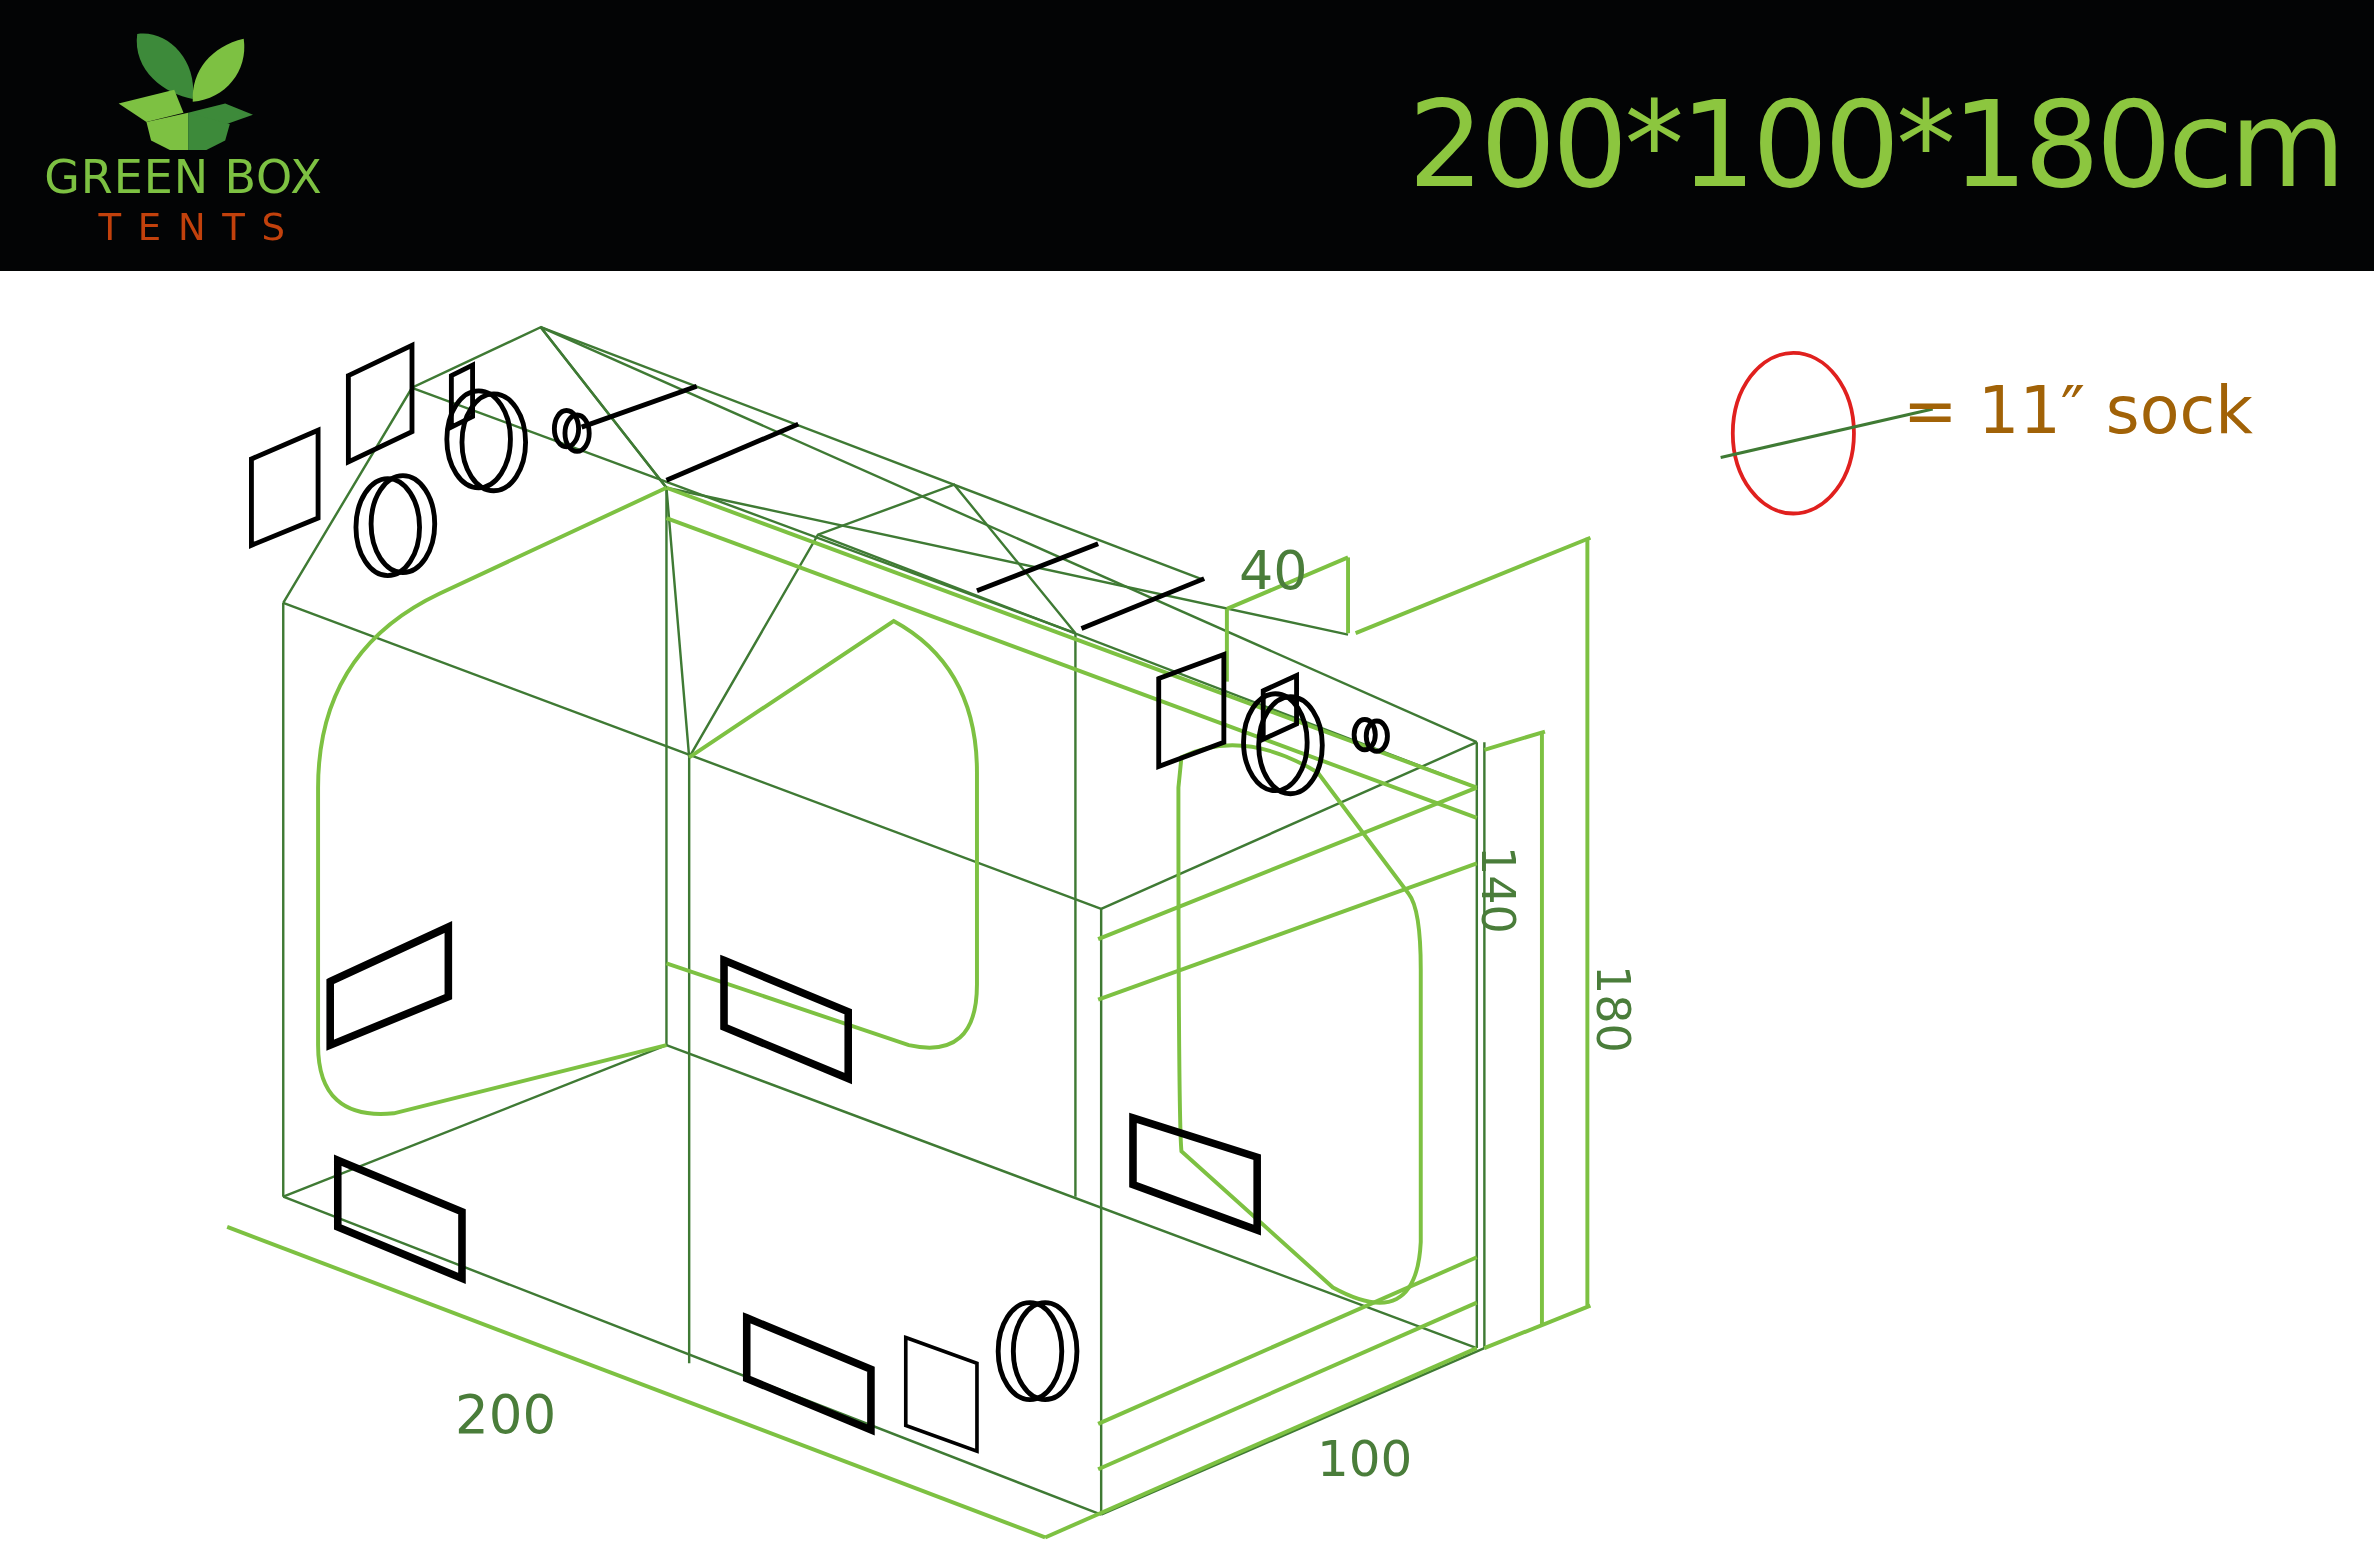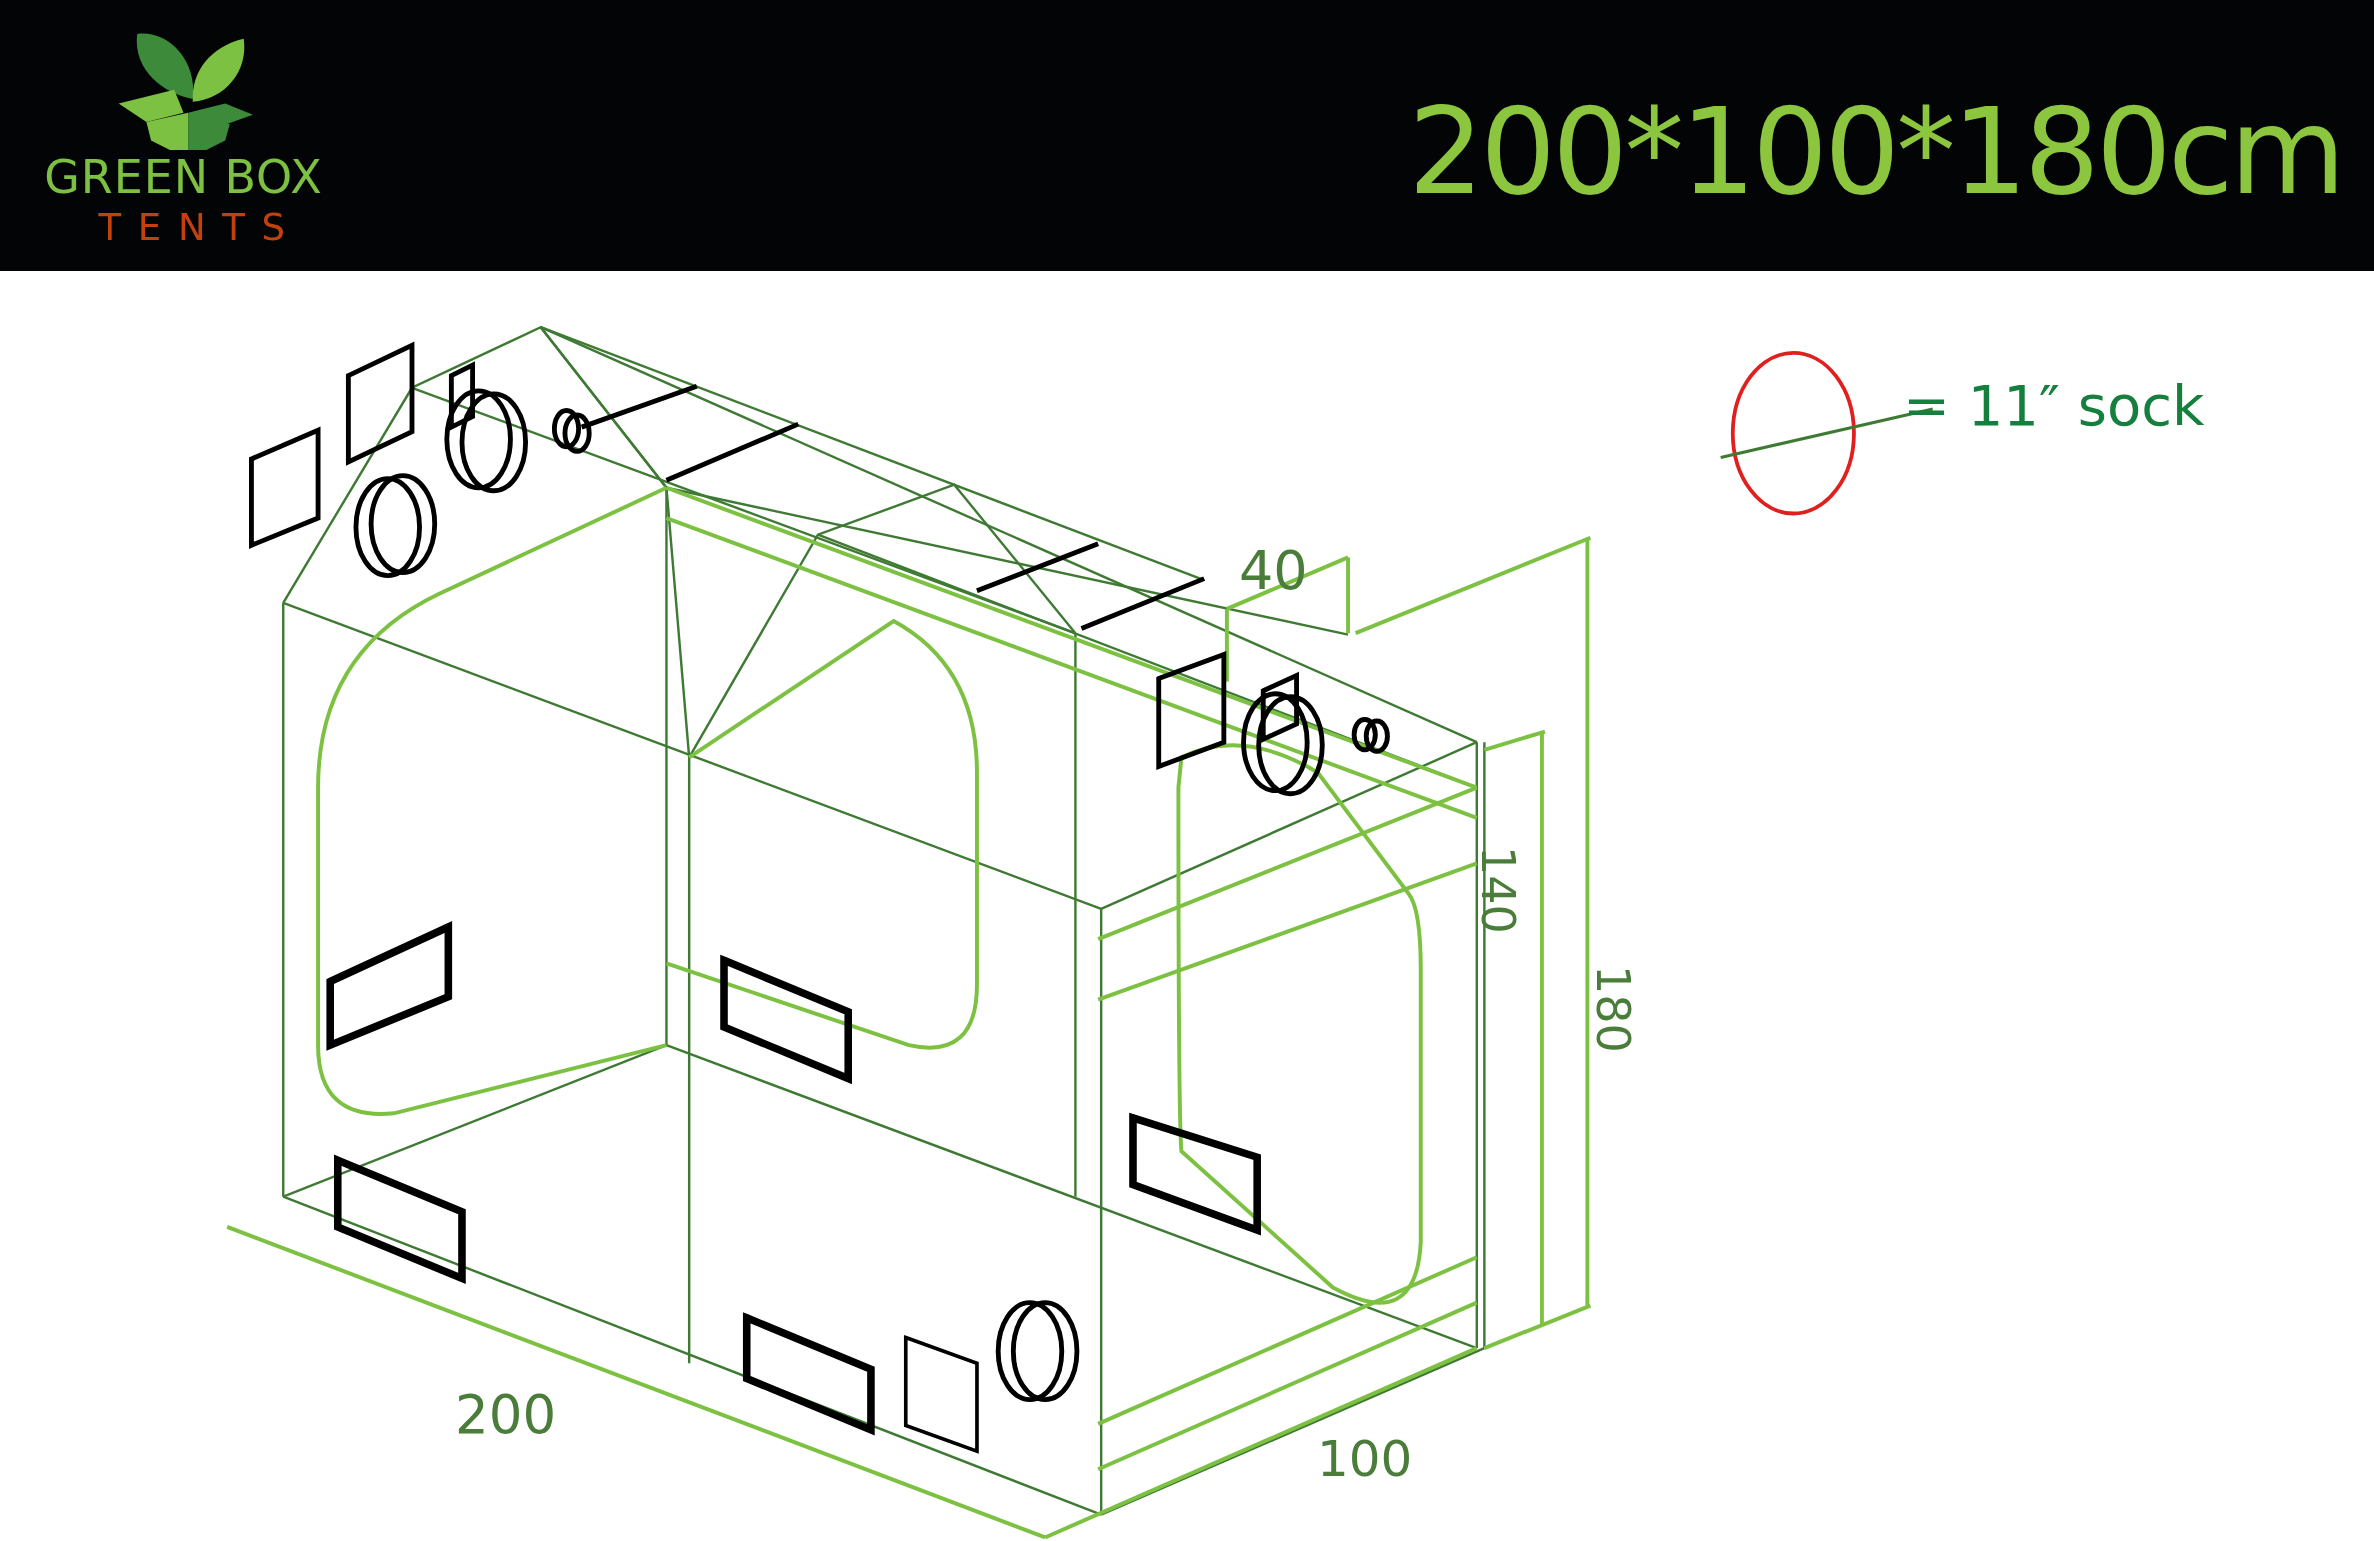--- a/index.html
+++ b/index.html
@@ -9,7 +9,7 @@
   .logo-text { position: absolute; left: 0; width: 315px; text-align: center; font-family: "DejaVu Sans", sans-serif; }
   .brand-1 { top: 130px; font-size: 46px; color: #7dc142; letter-spacing: 0.9px; font-weight: normal; }
   .brand-2 { top: 186px; font-size: 37px; color: #c2410c; letter-spacing: 16.7px; padding-left: 16.7px; }
-  .title { position: absolute; right: 33px; top: 93px; font-family: "DejaVu Sans", sans-serif; font-size: 119px; color: #8cc63f; letter-spacing: -3.7px; line-height: 1; }
+  .title { position: absolute; right: 33px; top: 86px; font-family: "DejaVu Sans", sans-serif; font-size: 119px; color: #8cc63f; letter-spacing: -3.7px; line-height: 1; }
   .diagram { position: absolute; left: 0; top: 0; width: 2375px; height: 1542px; }
   .legend-text { position: absolute; left: 1903px; top: 378px; font-family: "DejaVu Sans", sans-serif; font-size: 56px; color: #15803d; line-height: 1; }
   .dim { position: absolute; font-family: "DejaVu Sans", sans-serif; color: #4a7d3a; line-height: 1; }

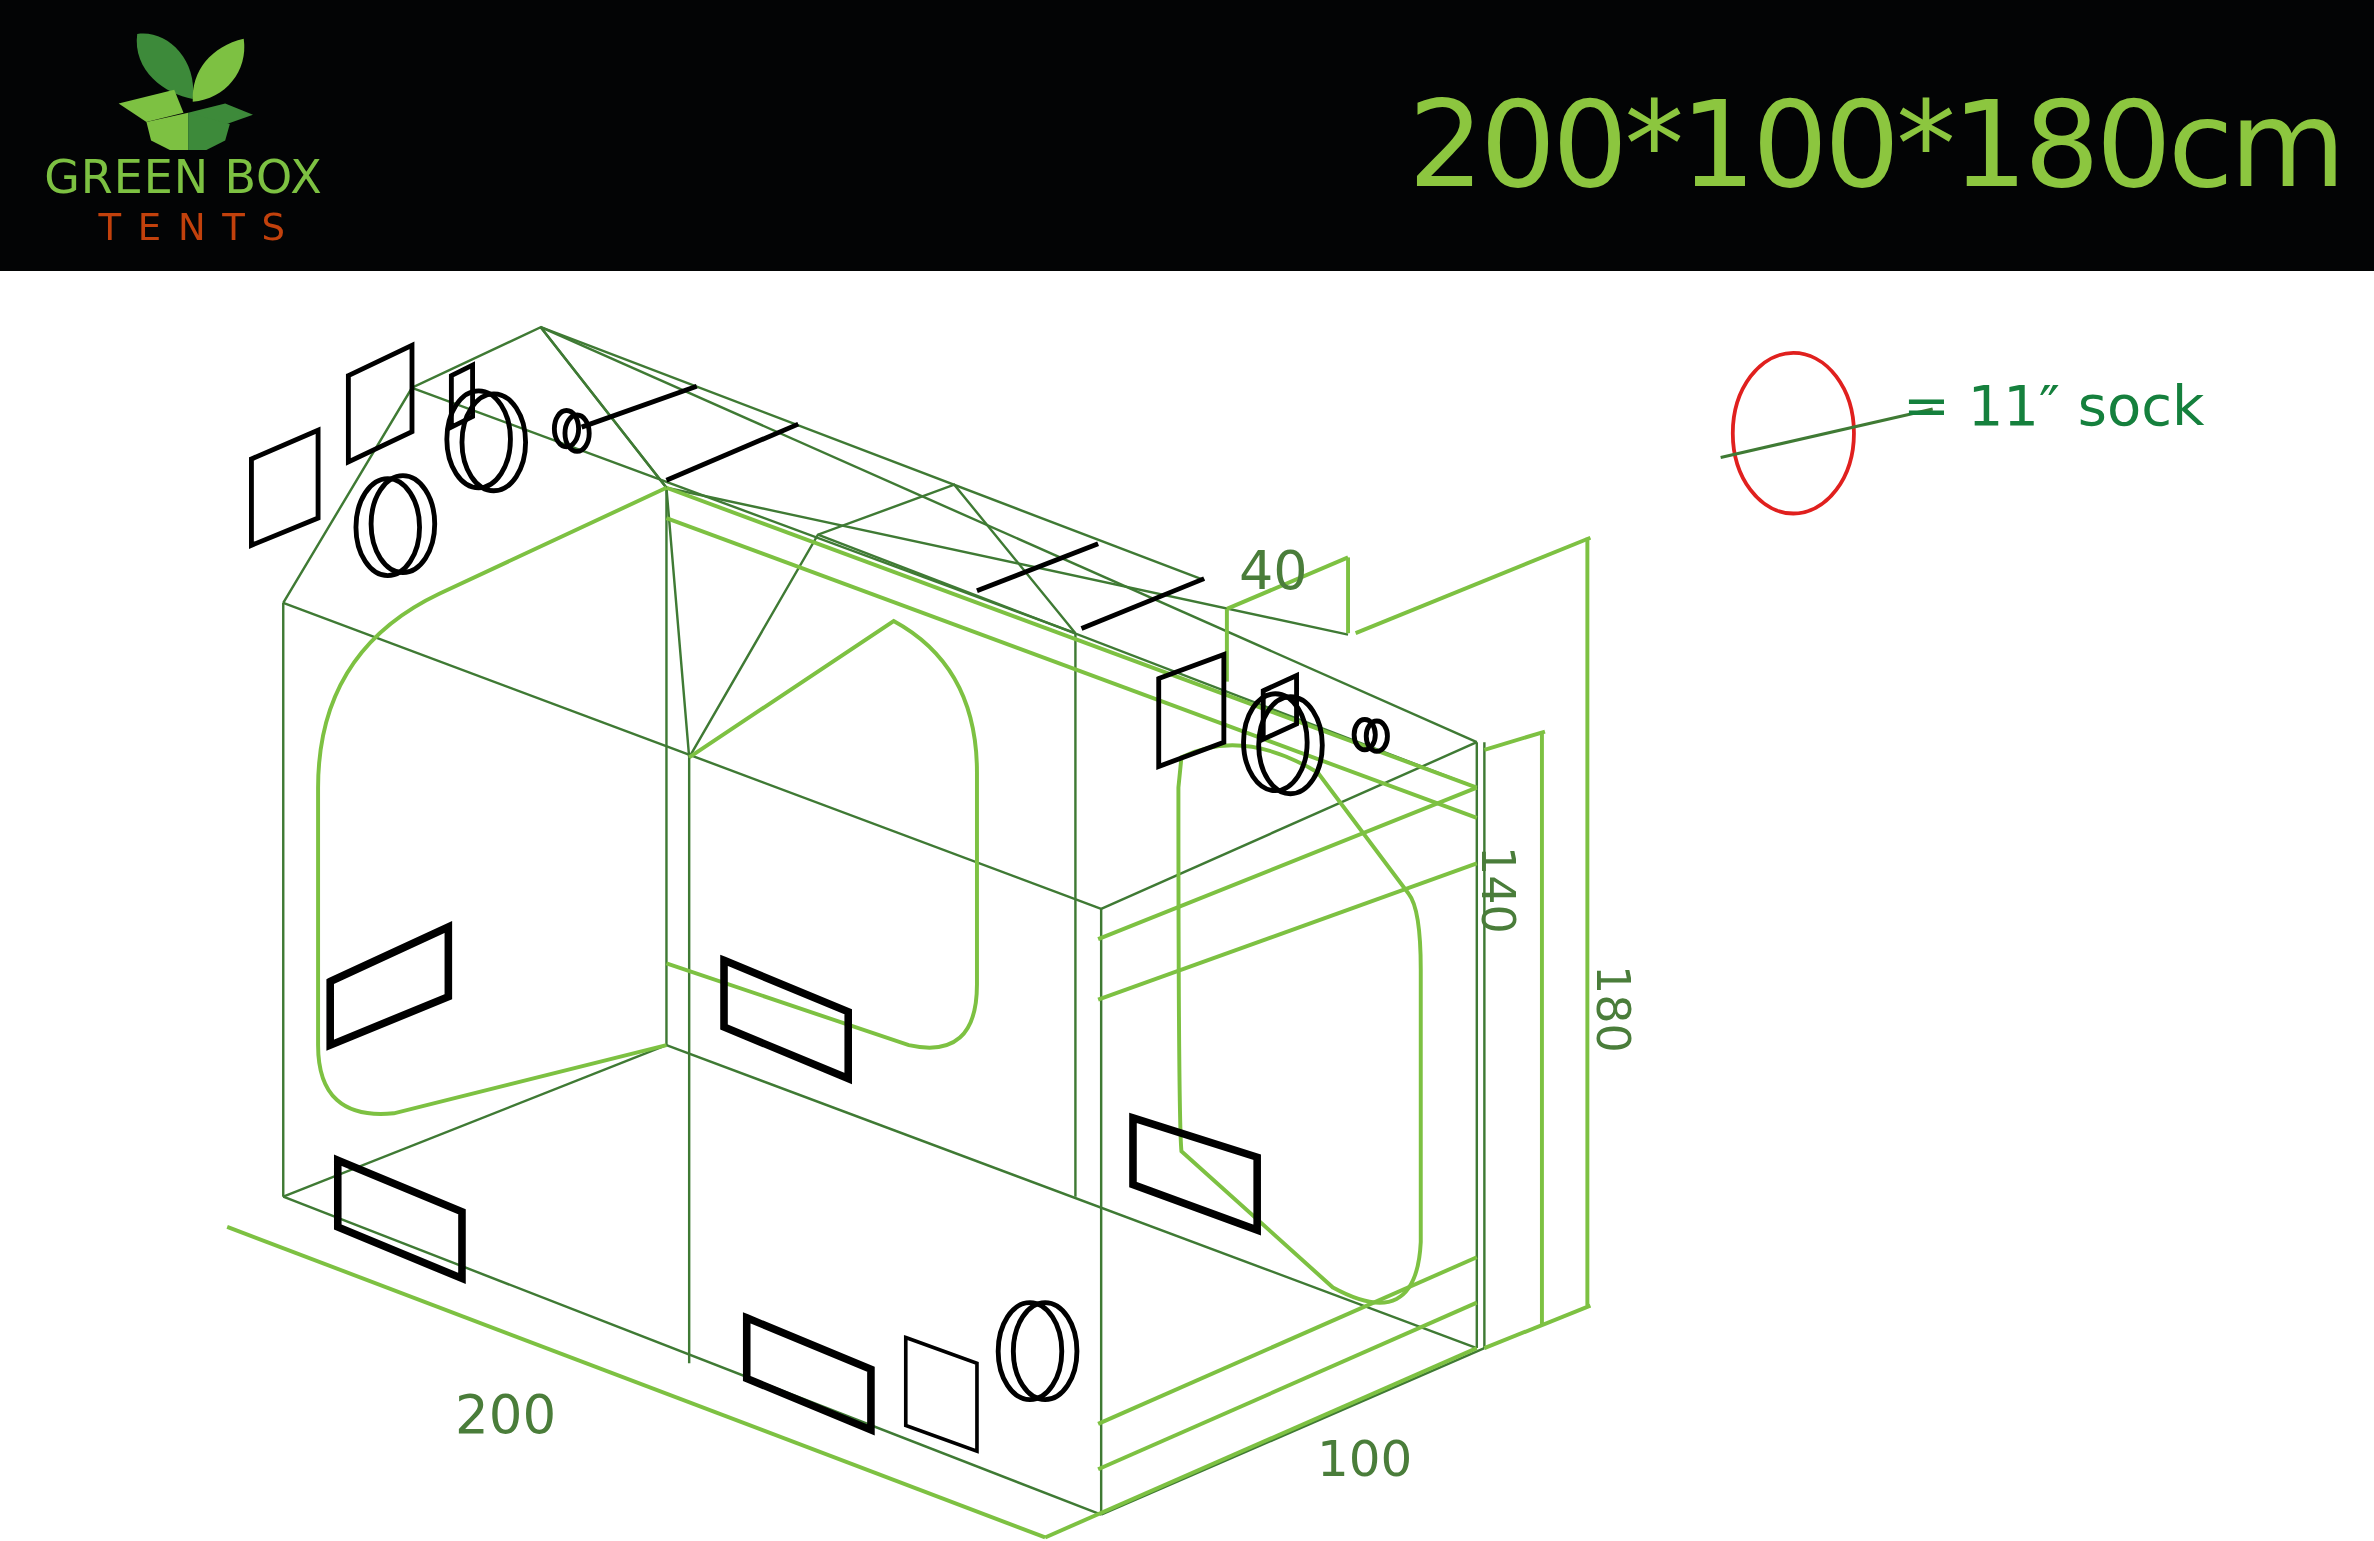--- a/index.html
+++ b/index.html
@@ -11,7 +11,7 @@
   .brand-2 { top: 186px; font-size: 37px; color: #c2410c; letter-spacing: 16.7px; padding-left: 16.7px; }
   .title { position: absolute; right: 33px; top: 86px; font-family: "DejaVu Sans", sans-serif; font-size: 119px; color: #8cc63f; letter-spacing: -3.7px; line-height: 1; }
   .diagram { position: absolute; left: 0; top: 0; width: 2375px; height: 1542px; }
-  .legend-text { position: absolute; left: 1903px; top: 378px; font-family: "DejaVu Sans", sans-serif; font-size: 56px; color: #15803d; line-height: 1; }
+  .legend-text { position: absolute; left: 1903px; top: 378px; font-family: "DejaVu Sans", sans-serif; font-size: 65px; color: #a16207; line-height: 1; }
   .dim { position: absolute; font-family: "DejaVu Sans", sans-serif; color: #4a7d3a; line-height: 1; }
   .dim-40 { left: 1239px; top: 544px; font-size: 54px; }
   .dim-200 { left: 455px; top: 1388px; font-size: 53px; }

